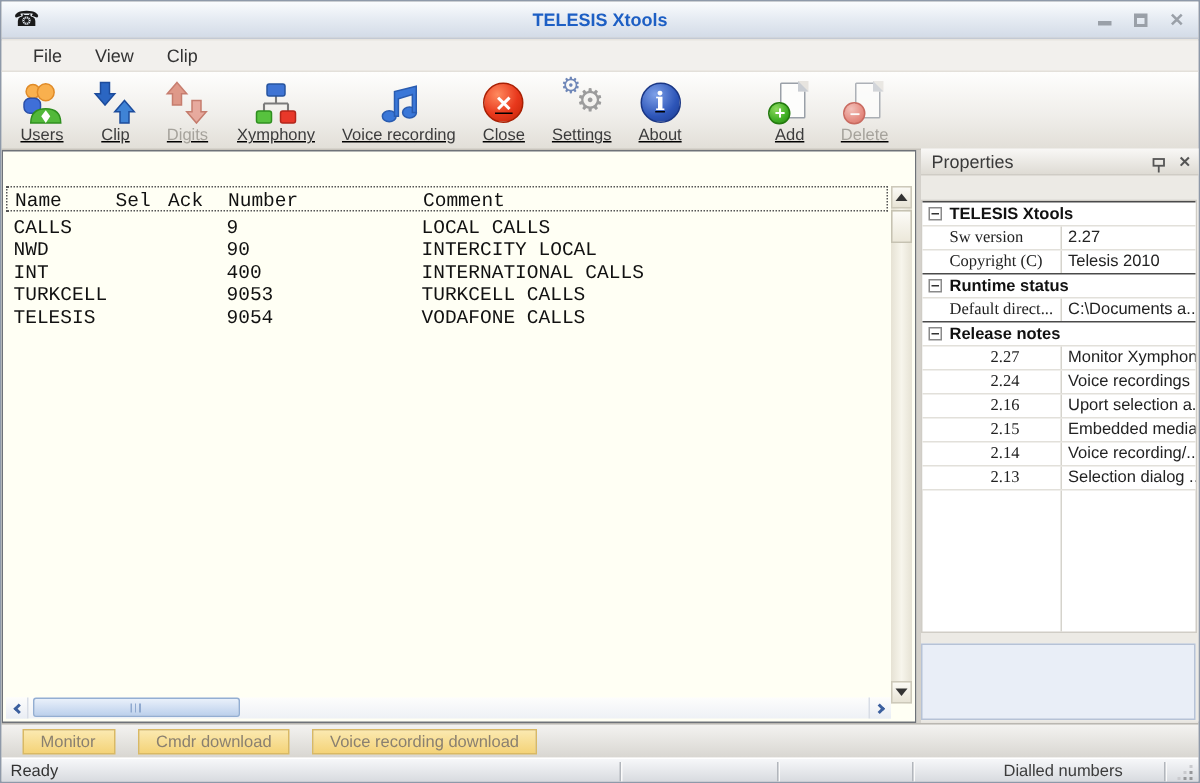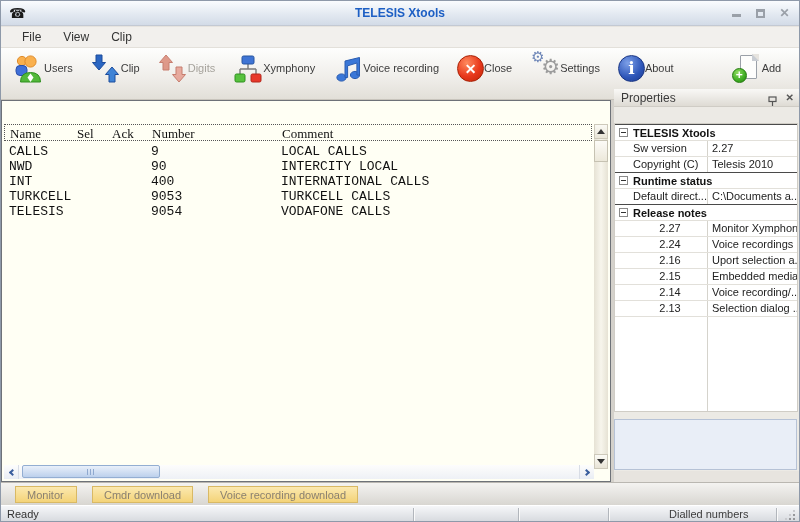--- a/index.html
+++ b/index.html
@@ -29,7 +29,7 @@
   .toolbar { position:absolute; top:47px; left:0; right:0; height:52px;
     background:linear-gradient(#fefefd,#efede9 60%,#e2dfd8); border-bottom:1px solid #c8c4bc;
     display:flex; align-items:flex-start; padding:3px 2px 0; }
-  .tbtn { display:flex; flex-direction:row; align-items:center; padding:1px 9px; }
+  .tbtn { display:flex; flex-direction:column; align-items:center; padding:1px 9px;text-decoration:underline; }
   .ticon { height:31px; display:flex; align-items:flex-end; justify-content:center; }
   .tlabel { font-size:11px; color:#3c3c3c; line-height:14px; white-space:nowrap; }
   .tbtn.disabled .tlabel { color:#a6a39c; }

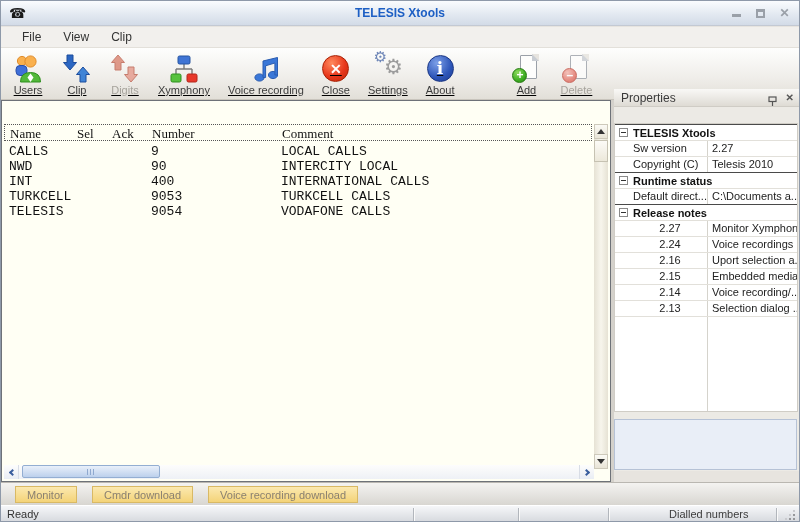--- a/index.html
+++ b/index.html
@@ -101,7 +101,7 @@
   .splitter { position:absolute; left:610px; top:99px; width:3px; height:382px; background:#d4d1cb; }
 
   
-  .props { position:absolute; left:613px; top:88px; width:187px; height:382px; background:#eceae5; }
+  .props { position:absolute; left:613px; top:98px; width:187px; height:382px; background:#eceae5; }
   .props-header { position:absolute; left:0; top:0; right:0; height:18px;
     background:linear-gradient(#f9f8f6,#dedbd4); border-bottom:1px solid #cfccc5; }
   .props-title { position:absolute; left:7px; top:2px; font-size:12px; color:#3a3a3a; }

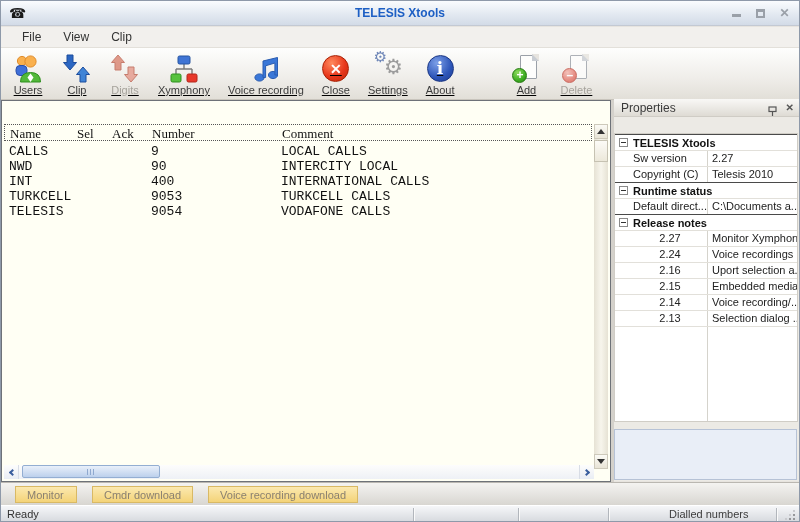--- a/index.html
+++ b/index.html
@@ -64,7 +64,7 @@
   .listbox { position:absolute; left:0; top:99px; width:610px; height:382px;
     background:#fffff4; border:1px solid #6e7278; }
   .list-header { position:absolute; left:2px; top:23px; width:588px; height:17px;
-    border:1px dotted #555; font-family:Liberation Serif, serif; font-size:13px; color:#111; }
+    border:1px dotted #555; font-family:Liberation Mono, monospace; font-size:13px; color:#111; }
   .list-header span, .list-row span { position:absolute; top:1px; white-space:pre; }
   .hdr-name { left:5px; } .hdr-sel { left:72px; } .hdr-ack { left:107px; } .hdr-number { left:147px; } .hdr-comment { left:277px; }
   .list-rows { position:absolute; left:2px; top:42px; width:588px; }

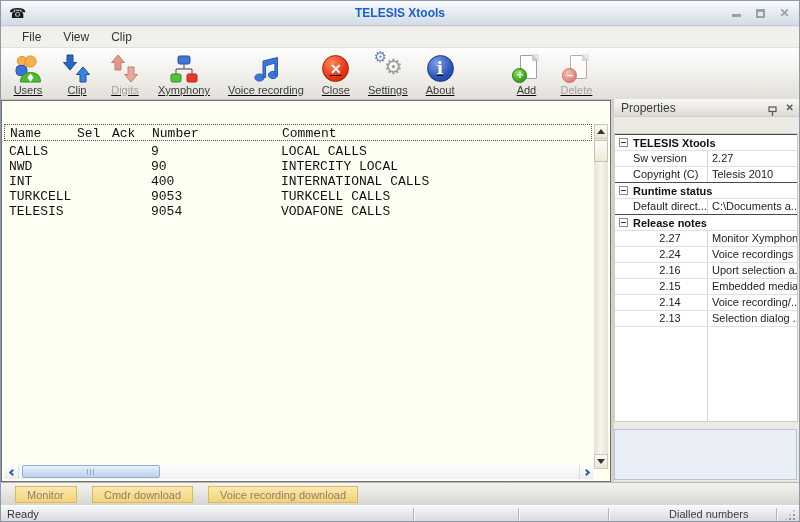--- a/index.html
+++ b/index.html
@@ -116,7 +116,7 @@
   .expander { width:9px; height:9px; border:1px solid #8a8a8a; background:#fff; position:relative; margin:0 5px 0 4px; flex:0 0 9px; }
   .expander::after { content:""; position:absolute; left:1px; right:1px; top:3px; height:1px; background:#333; }
   .pg-row { display:flex; height:16px; flex:0 0 16px; border-top:1px solid #e2e0da; font-size:11px; color:#222; background:#fff; }
-  .pg-label { width:74px; flex:0 0 74px; margin-left:18px; line-height:15px; white-space:nowrap; overflow:hidden; }
+  .pg-label { width:74px; flex:0 0 74px; margin-left:18px; line-height:15px; white-space:nowrap; overflow:hidden;font-family:Liberation Serif, serif; }
   .pg-label.centered { text-align:center; margin-left:18px; }
   .pg-value { flex:1; border-left:1px solid #d5d3cc; padding-left:4px; line-height:15px; white-space:nowrap; overflow:hidden; }
   .pg-filler { flex:1; display:flex; border-top:1px solid #e2e0da; }

